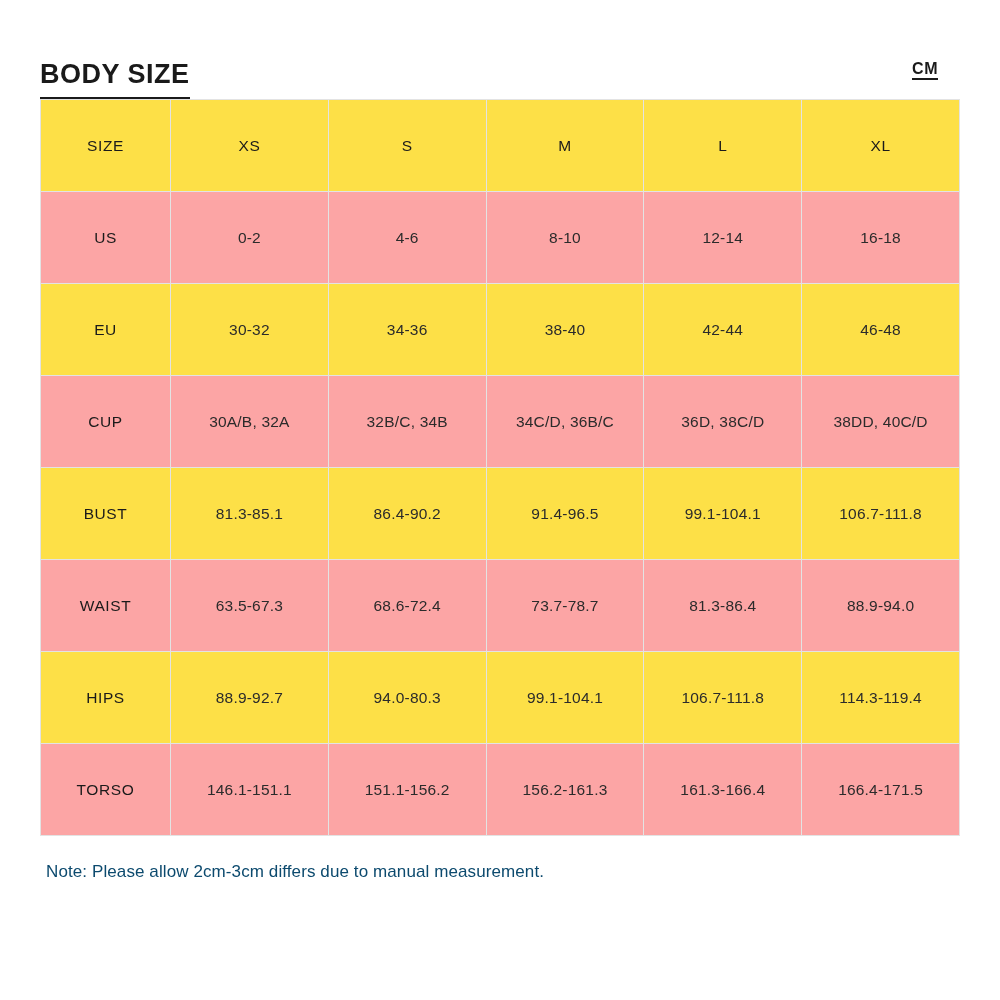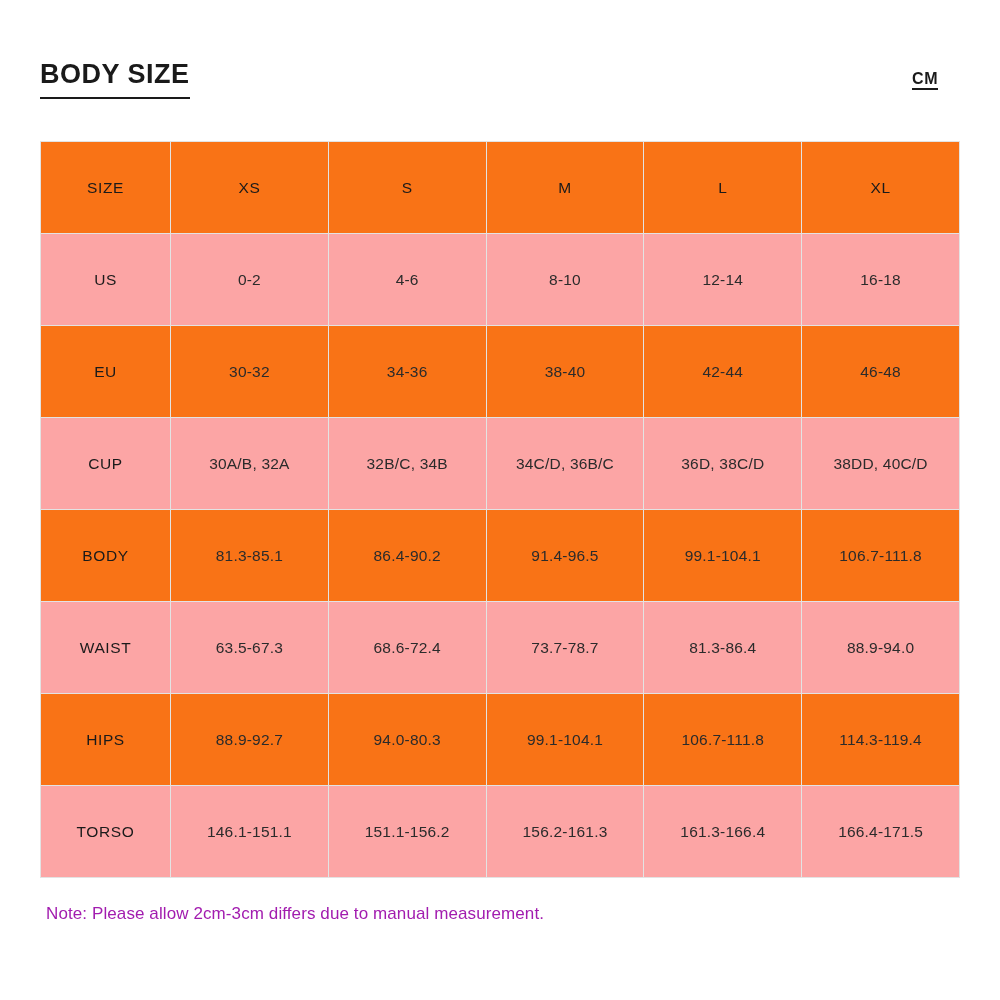--- a/index.html
+++ b/index.html
@@ -20,10 +20,9 @@
   }
   .header {
     display: flex;
-    align-items: center;
+    align-items: flex-start;
     justify-content: space-between;
     padding: 0 0 0 0;
-    margin-bottom: 42px;
   }
   .title {
     font-size: 27px;

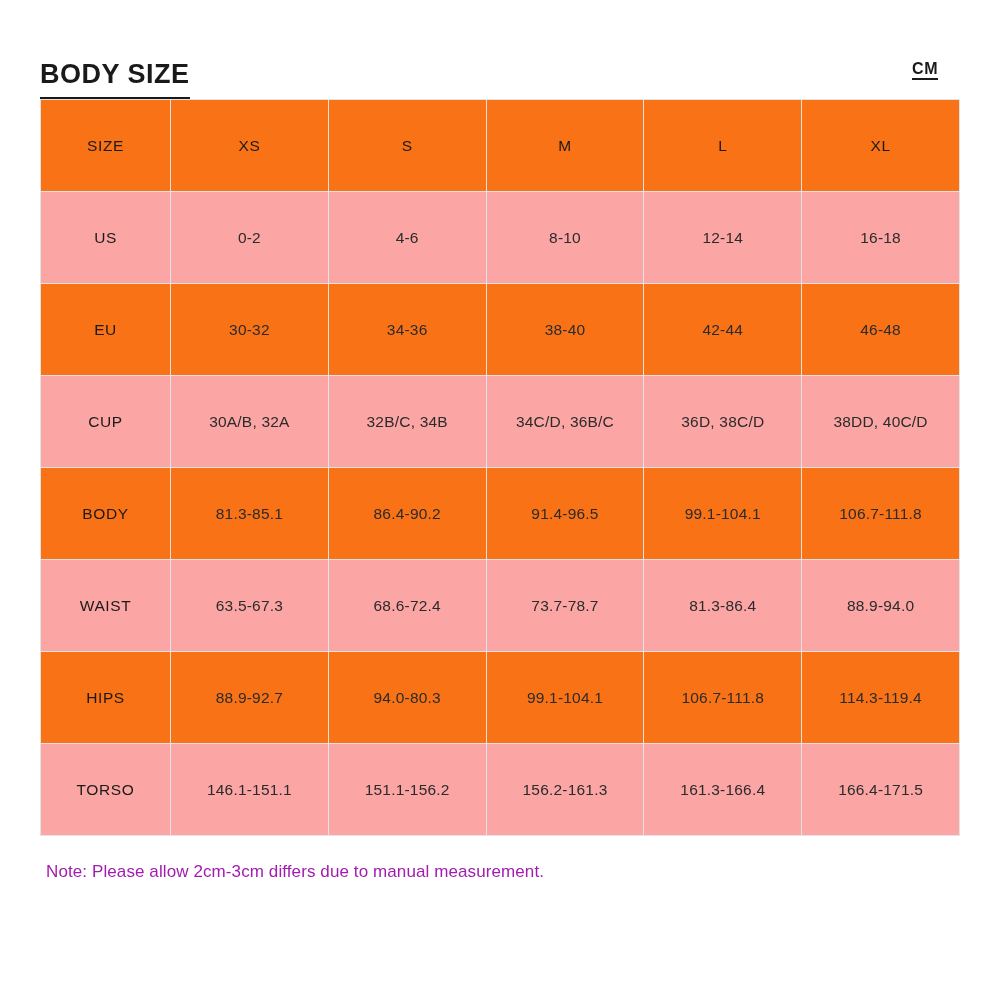--- a/index.html
+++ b/index.html
@@ -58,7 +58,7 @@
     color: #2b2b2b;
     letter-spacing: 0.2px;
   }
-  table.size-table tr.odd td { background: #f97316; }
+  table.size-table tr.odd td { background: #fde047; }
   table.size-table tr.even td { background: #fca5a5; }
   table.size-table td.rowlabel {
     font-size: 15.5px;

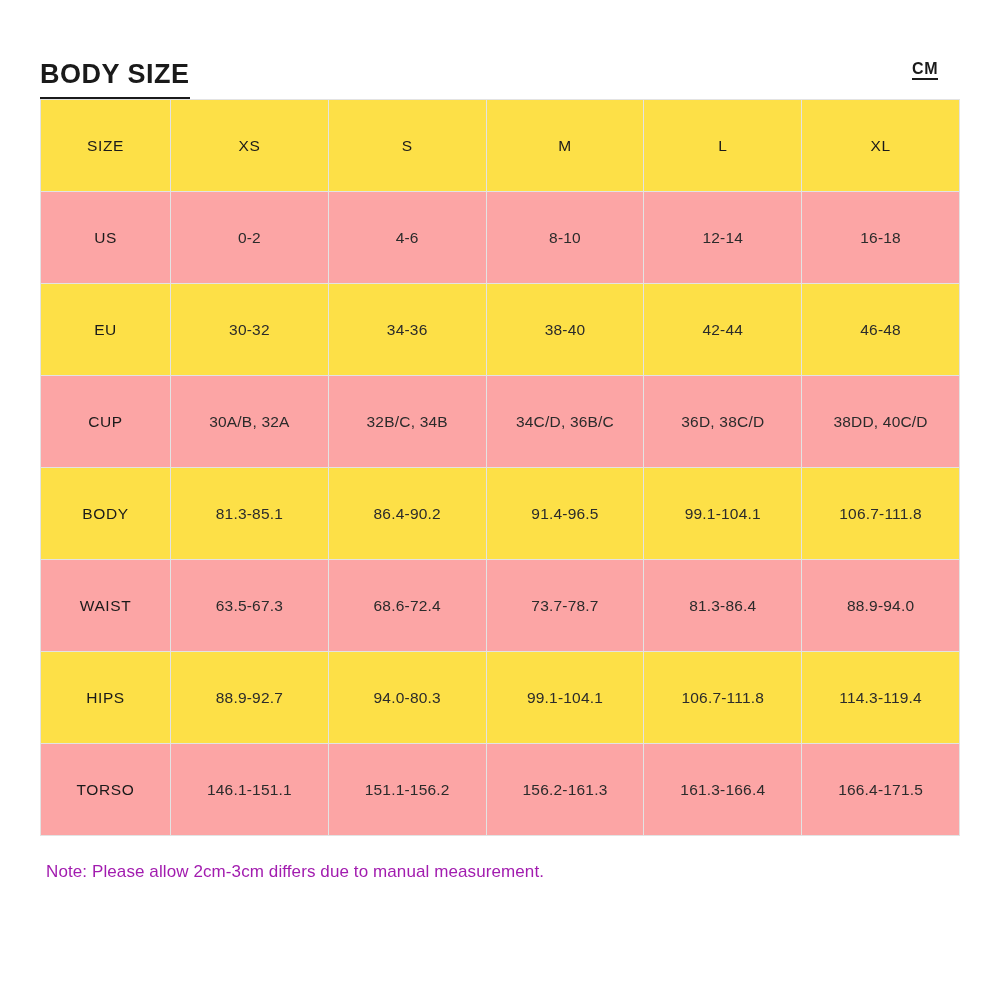--- a/index.html
+++ b/index.html
@@ -125,7 +125,7 @@
         <td>38DD, 40C/D</td>
       </tr>
       <tr class="odd">
-        <td class="rowlabel">BODY</td>
+        <td class="rowlabel">BUST</td>
         <td>81.3-85.1</td>
         <td>86.4-90.2</td>
         <td>91.4-96.5</td>

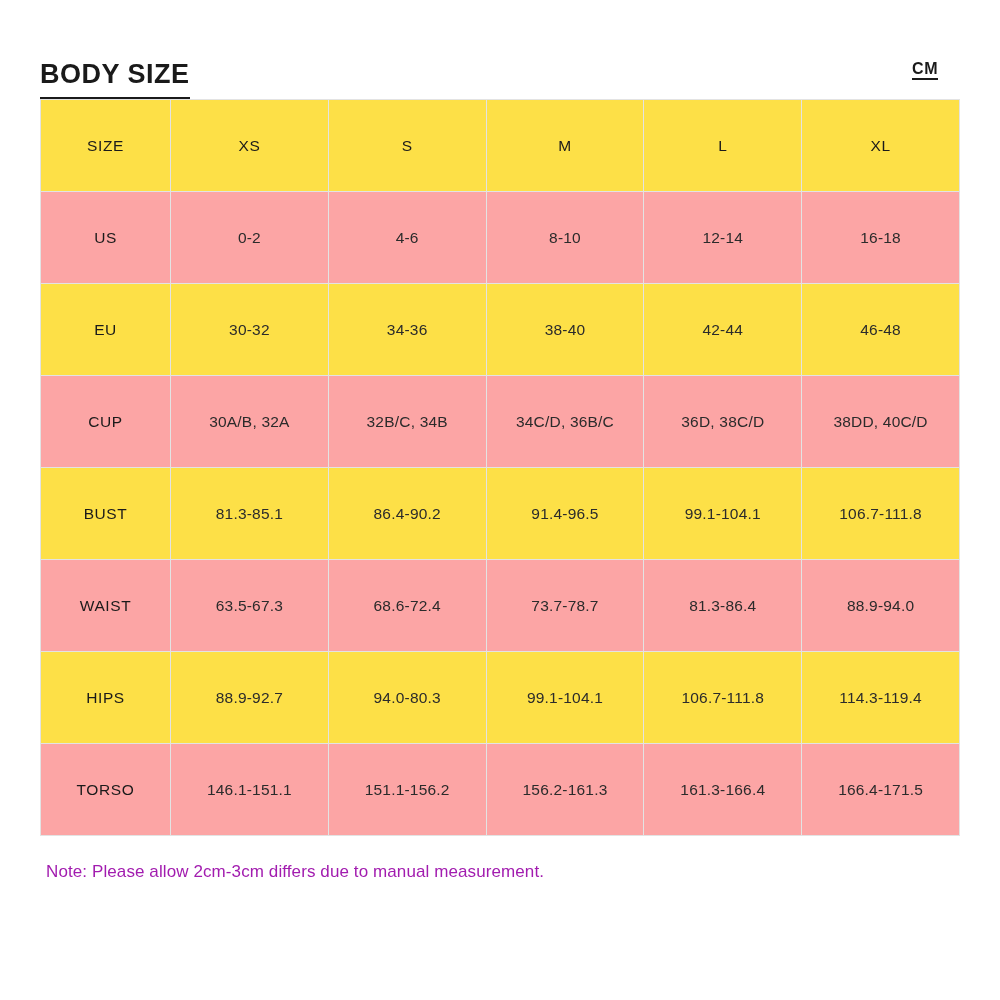--- a/index.html
+++ b/index.html
@@ -75,7 +75,7 @@
     width: 920px;
     margin: 26px auto 0 auto;
     font-size: 17px;
-    color: #a21caf;
+    color: #0c4a6e;
     padding-left: 6px;
     letter-spacing: 0.1px;
   }

